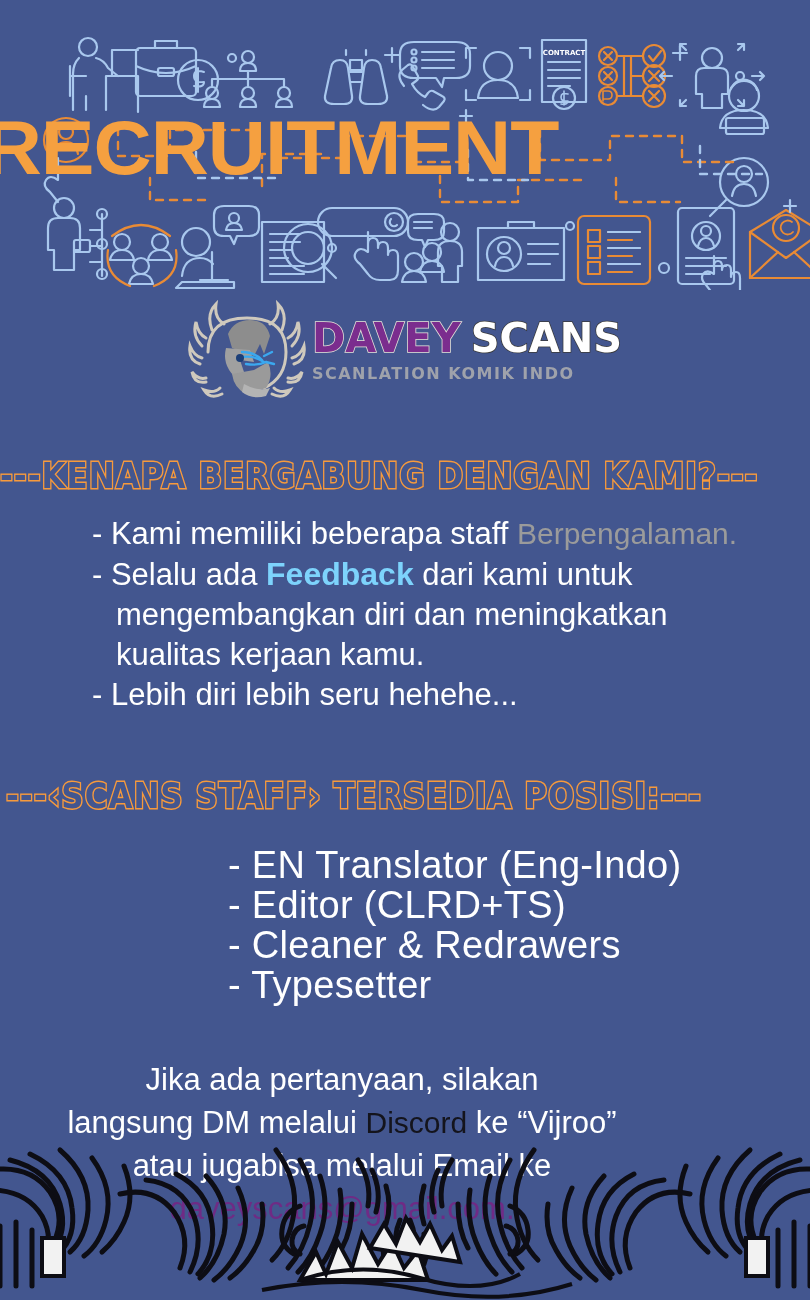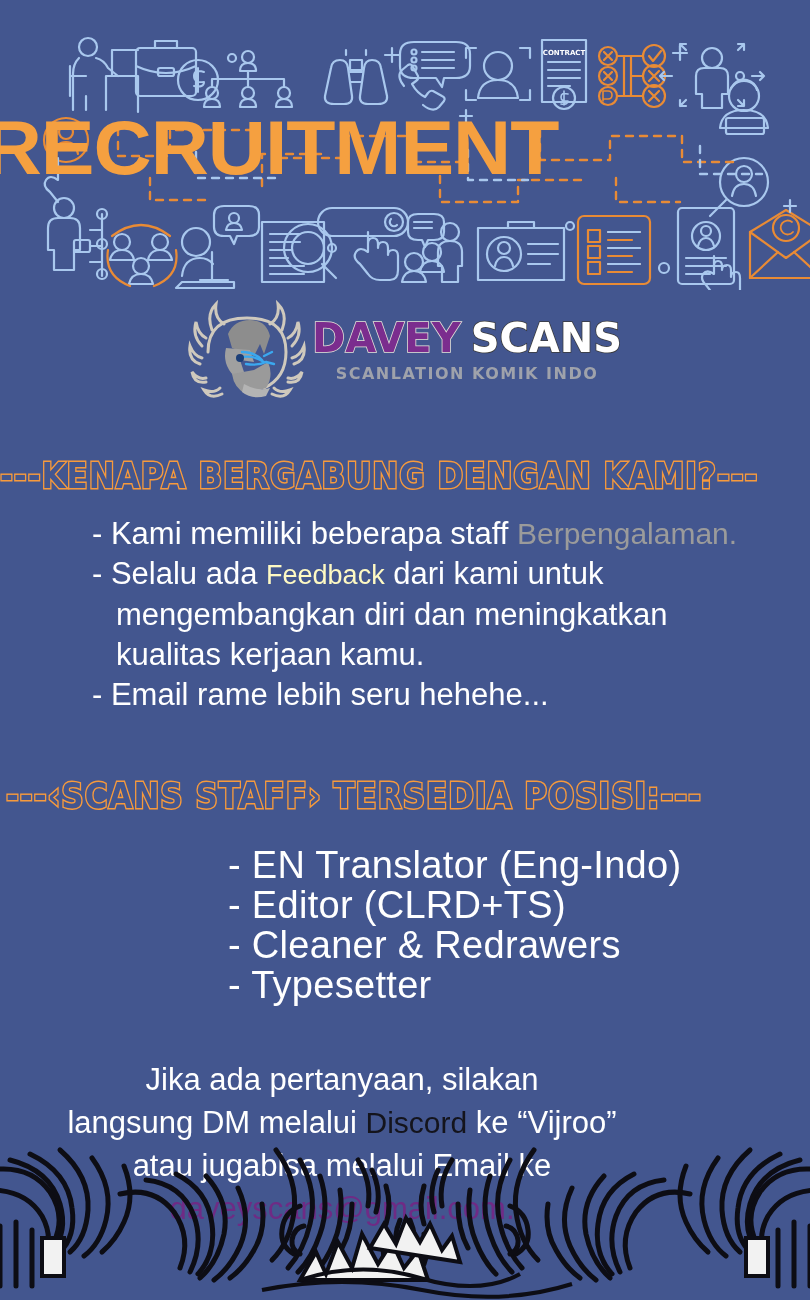--- a/index.html
+++ b/index.html
@@ -91,7 +91,6 @@
     font-size: 16px;
     letter-spacing: 1.5px;
     color: #9fa2ab;
-    text-align: center;
     white-space: nowrap;
   }
 

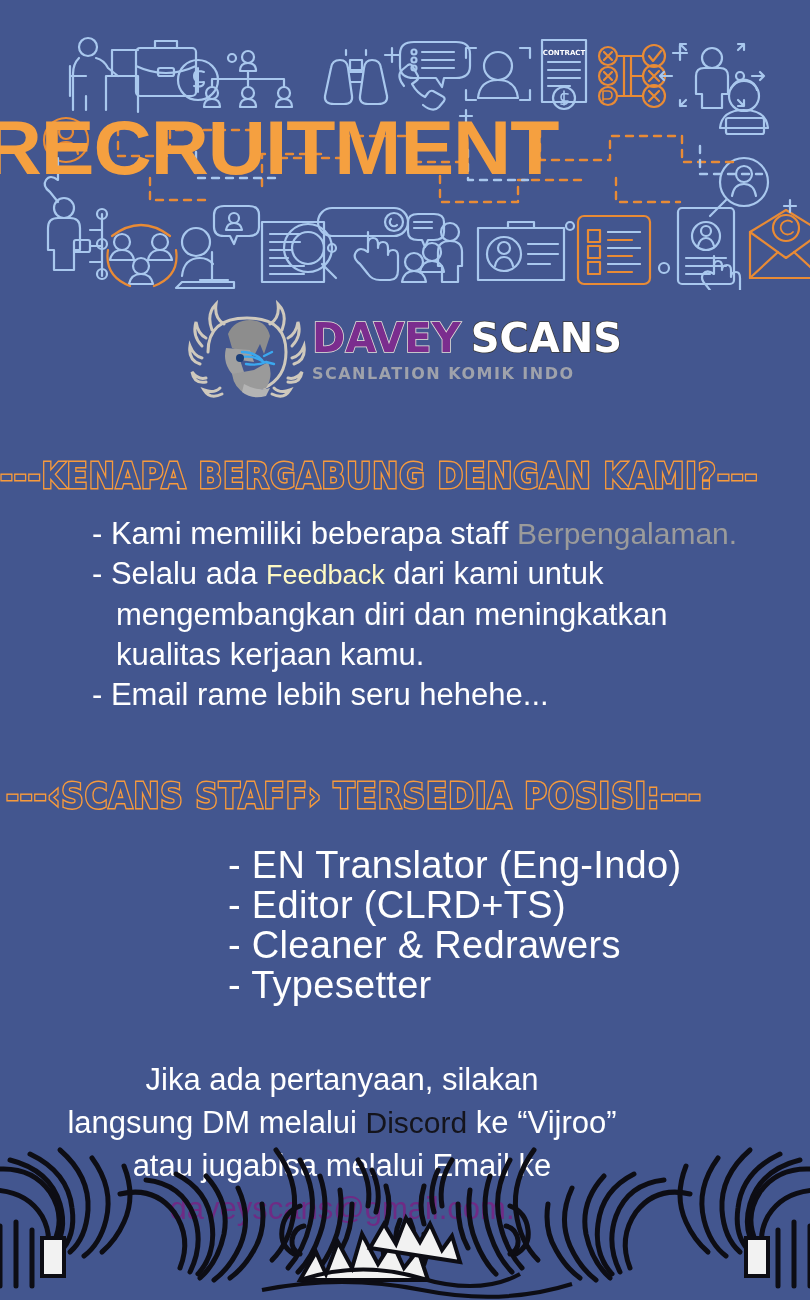--- a/index.html
+++ b/index.html
@@ -137,10 +137,10 @@
     font-size: 30px;
   }
   .em-gray-bold {
-    color: #fef9c3;
-    font-weight: normal;
+    color: #7dd3fc;
+    font-weight: bold;
     font-family: "Liberation Sans", sans-serif;
-    font-size: 27px;
+    font-size: 32px;
   }
 
   .positions {

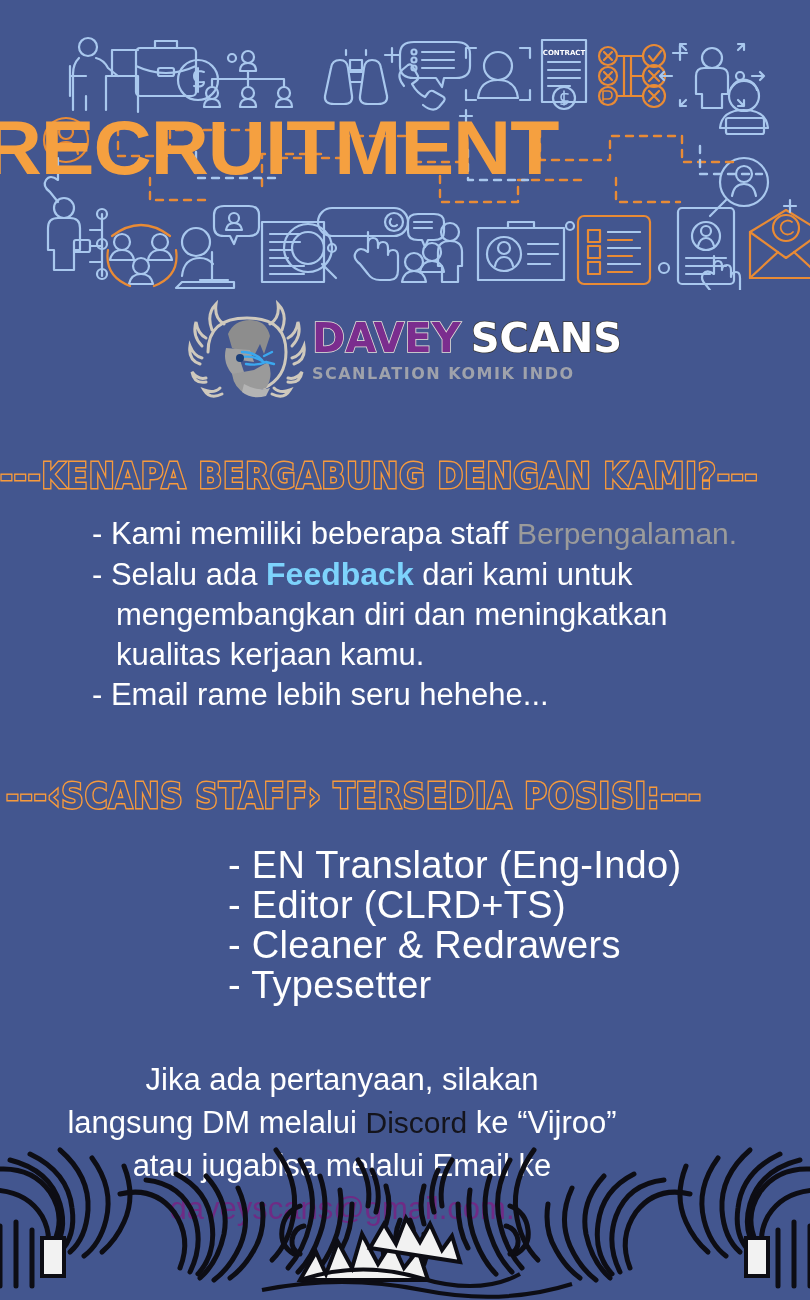--- a/index.html
+++ b/index.html
@@ -515,7 +515,7 @@
     </div>
     <div class="reason-line indent">mengembangkan diri dan meningkatkan</div>
     <div class="reason-line indent">kualitas kerjaan kamu.</div>
-    <div class="reason-line">- Email rame lebih seru hehehe...</div>
+    <div class="reason-line">- Lebih diri lebih seru hehehe...</div>
   </div>
 
   <div class="section-heading" id="heading-positions">

